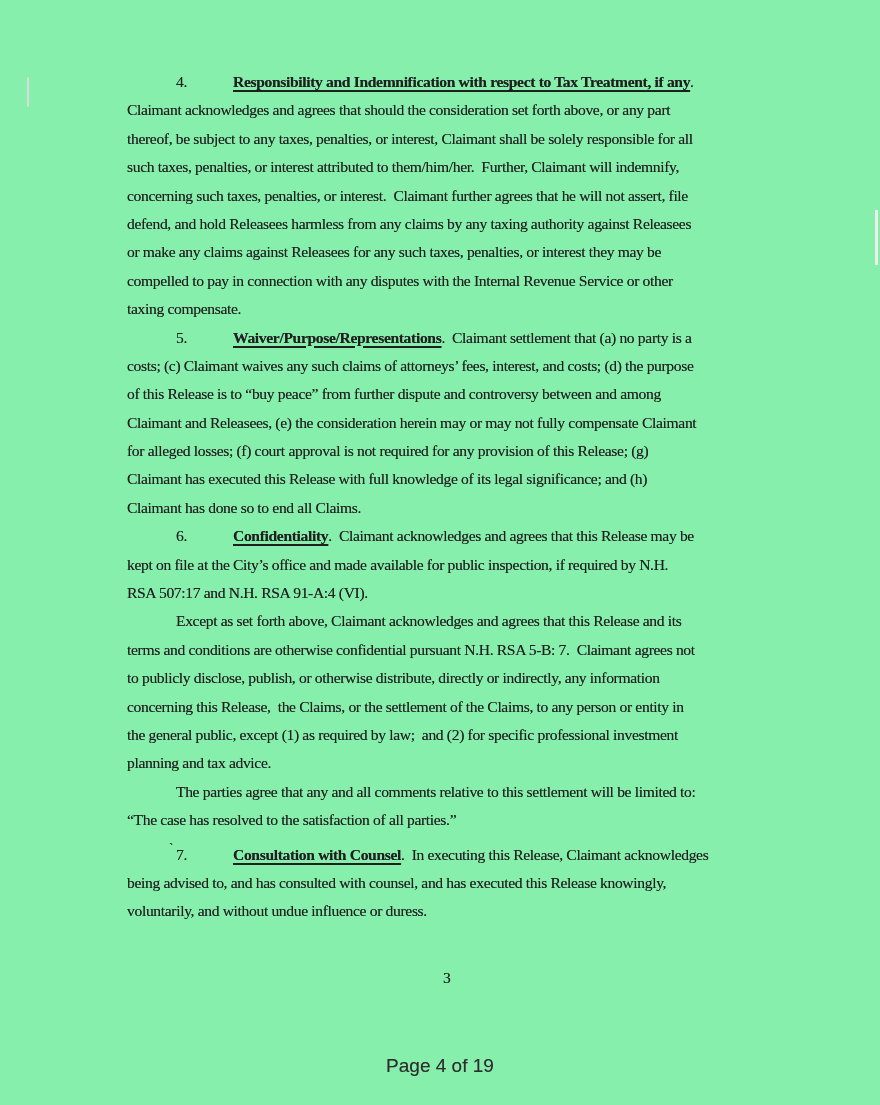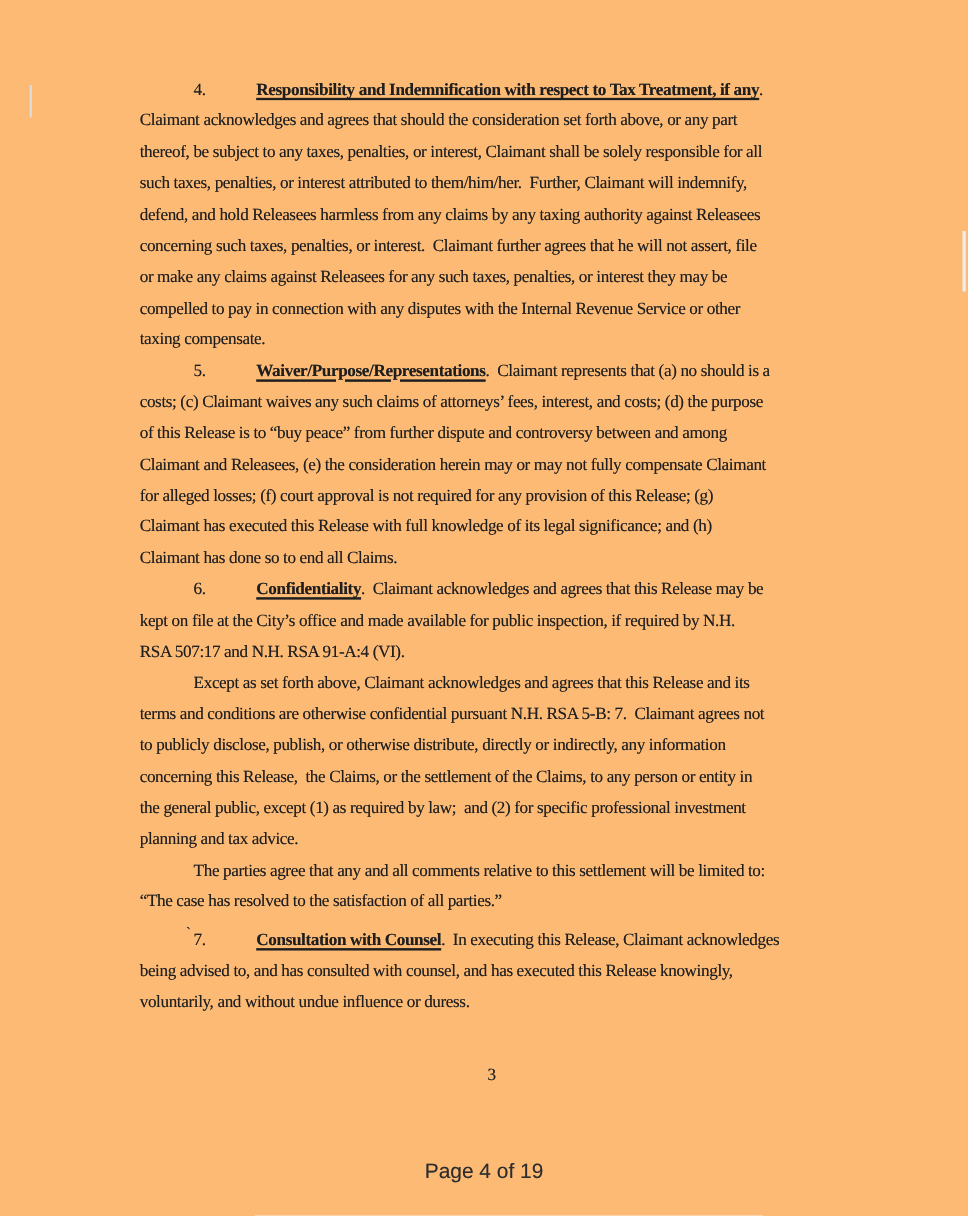--- a/index.html
+++ b/index.html
@@ -11,7 +11,7 @@
   }
   .page {
     position: absolute; inset: 0;
-    background: #fdba74;
+    background: #86efac;
   }
   .doc {
     position: absolute;

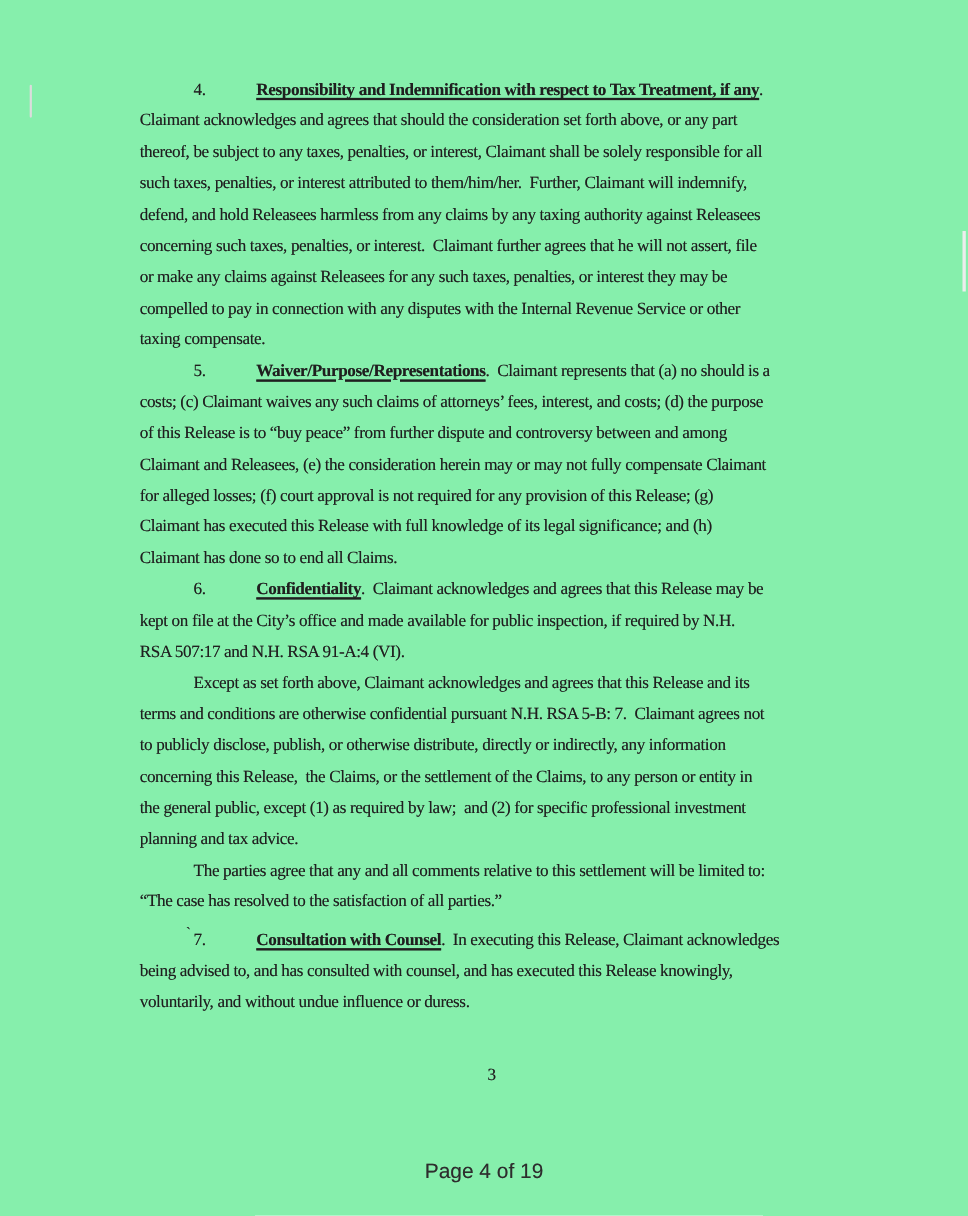--- a/index.html
+++ b/index.html
@@ -95,8 +95,8 @@
         <div class="line">Claimant acknowledges and agrees that should the consideration set forth above, or any part</div>
         <div class="line">thereof, be subject to any taxes, penalties, or interest, Claimant shall be solely responsible for all</div>
         <div class="line">such taxes, penalties, or interest attributed to them/him/her.  Further, Claimant will indemnify,</div>
+        <div class="line">concerning such taxes, penalties, or interest.  Claimant further agrees that he will not assert, file</div>
         <div class="line">defend, and hold Releasees harmless from any claims by any taxing authority against Releasees</div>
-        <div class="line">concerning such taxes, penalties, or interest.  Claimant further agrees that he will not assert, file</div>
         <div class="line">or make any claims against Releasees for any such taxes, penalties, or interest they may be</div>
         <div class="line">compelled to pay in connection with any disputes with the Internal Revenue Service or other</div>
         <div class="line">taxing compensate.</div>

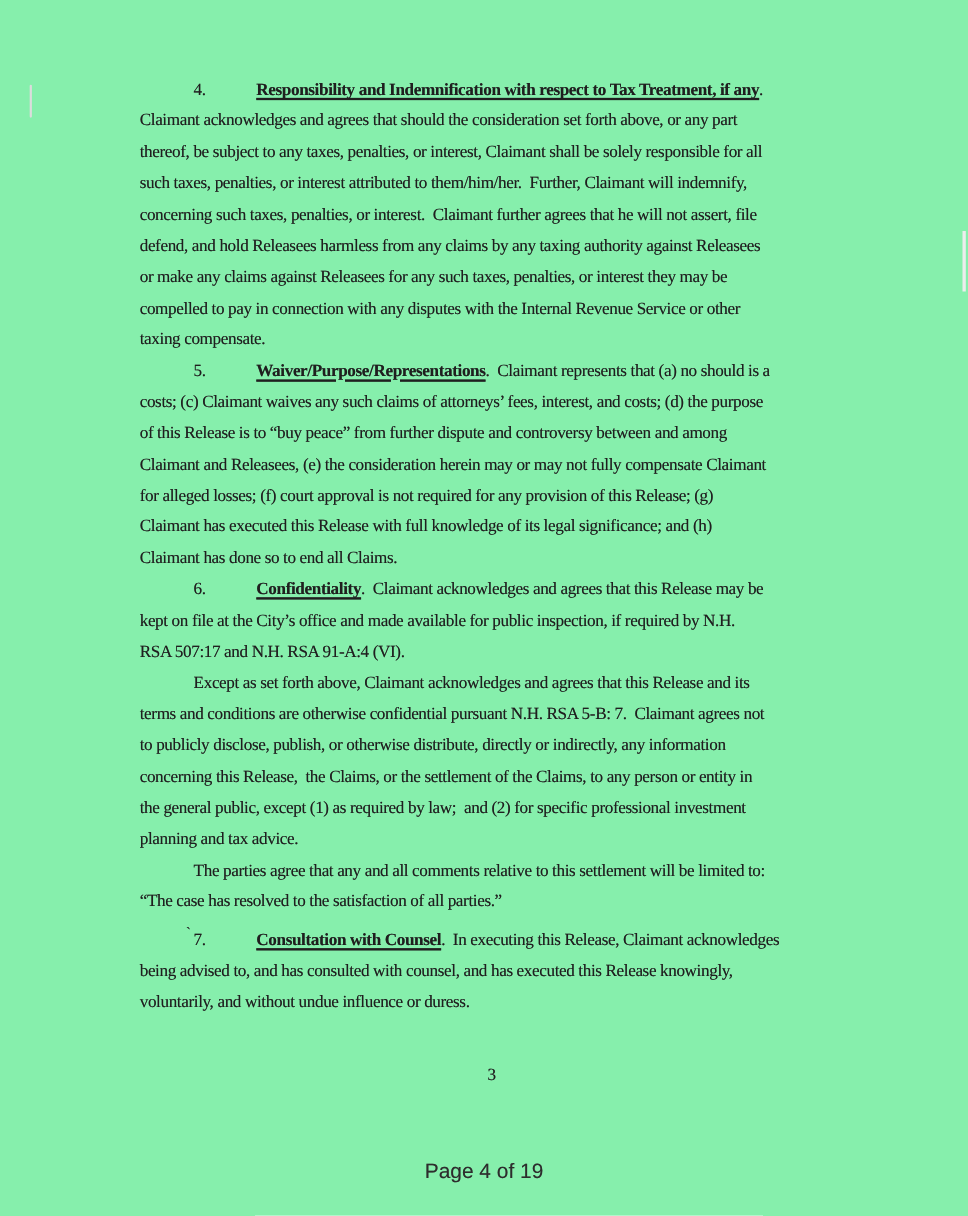--- a/index.html
+++ b/index.html
@@ -102,7 +102,7 @@
         <div class="line">taxing compensate.</div>
       </div>
       <div class="para">
-        <div class="line first-line"><span class="para-number">5.</span><span class="para-heading">Waiver/Purpose/Representations</span><span class="para-body-start">.  Claimant represents that (a) no should is a</span></div>
+        <div class="line first-line"><span class="para-number">5.</span><span class="para-heading">Waiver/Purpose/Representations</span><span class="para-body-start">.  Claimant settlement that (a) no party is a</span></div>
         <div class="line">costs; (c) Claimant waives any such claims of attorneys’ fees, interest, and costs; (d) the purpose</div>
         <div class="line">of this Release is to “buy peace” from further dispute and controversy between and among</div>
         <div class="line">Claimant and Releasees, (e) the consideration herein may or may not fully compensate Claimant</div>

